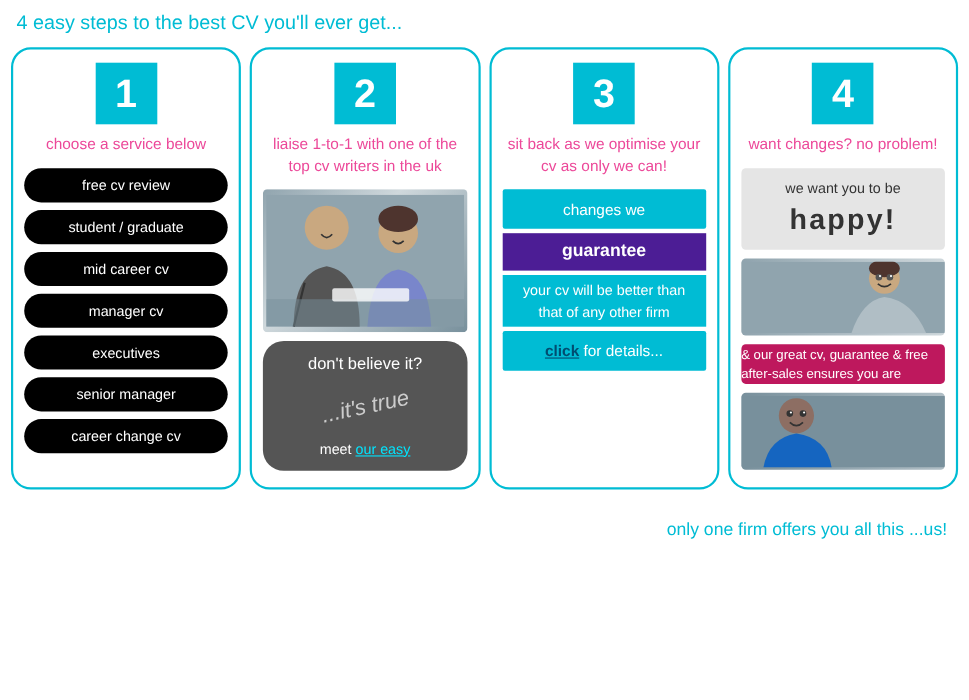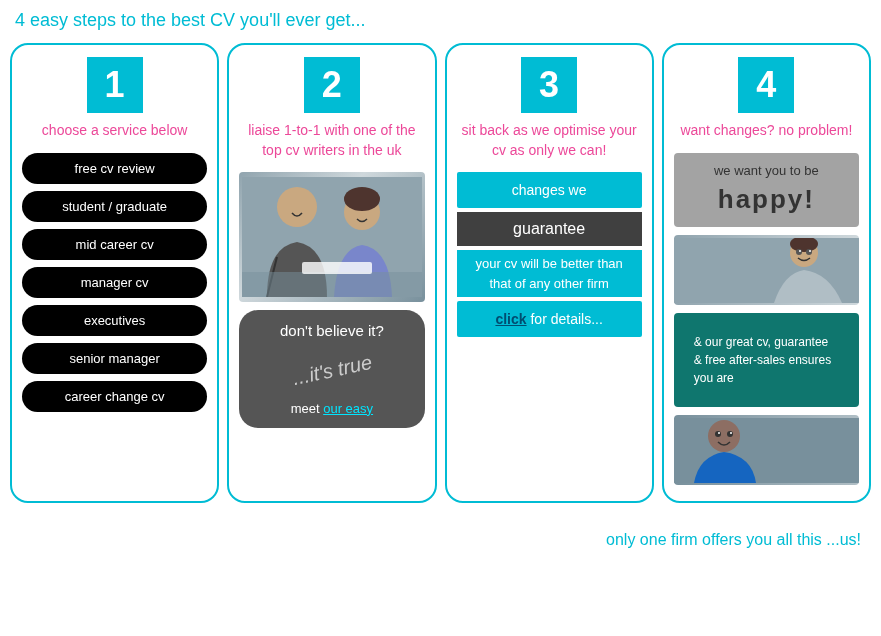--- a/index.html
+++ b/index.html
@@ -135,7 +135,7 @@
       text-decoration: underline;
     }
     .col4-happy-box {
-      background: #a3a3a3;
+      background: #e5e5e5;
       border-radius: 4px;
       width: 100%;
       padding: 10px;

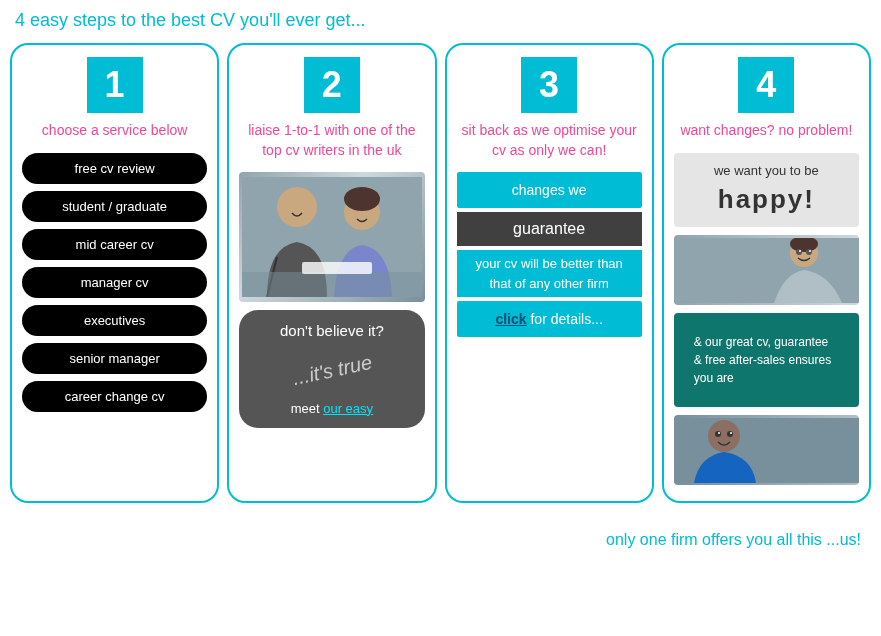--- a/index.html
+++ b/index.html
@@ -110,13 +110,13 @@
       border-radius: 2px;
     }
     .dark-box-guarantee {
-      background: #404040;
+      background: #4c1d95;
       color: #fff;
       width: 100%;
       padding: 8px 10px;
       text-align: center;
       font-size: 16px;
-      font-weight: normal;
+      font-weight: bold;
       margin-bottom: 4px;
     }
     .cyan-box-body {

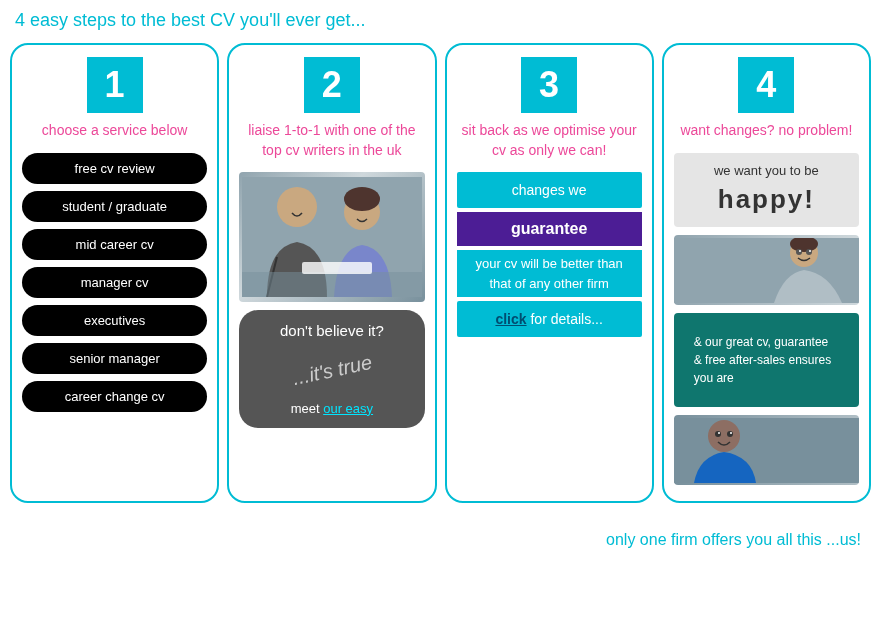--- a/index.html
+++ b/index.html
@@ -269,7 +269,7 @@
         <circle cx="136" cy="13" r="1" fill="#fff"></circle>
       </svg>
     </div>
-    <div class="col4-dark-box" style="background:#0f766e; color:#fff; border-radius:4px; padding:20px; width:100%; font-size:12px; line-height:1.5; margin-bottom:8px;">&amp; our great cv, guarantee &amp; free after-sales ensures you are</div>
+    <div class="col4-dark-box" style="background:#be185d; color:#fff; border-radius:4px; padding:0; width:100%; font-size:12px; line-height:1.5; margin-bottom:8px;">&amp; our great cv, guarantee &amp; free after-sales ensures you are</div>
     <div class="col4-image2">
       <svg width="185" height="65" viewBox="0 0 185 65">
         <rect width="185" height="65" fill="#78909c"></rect>

